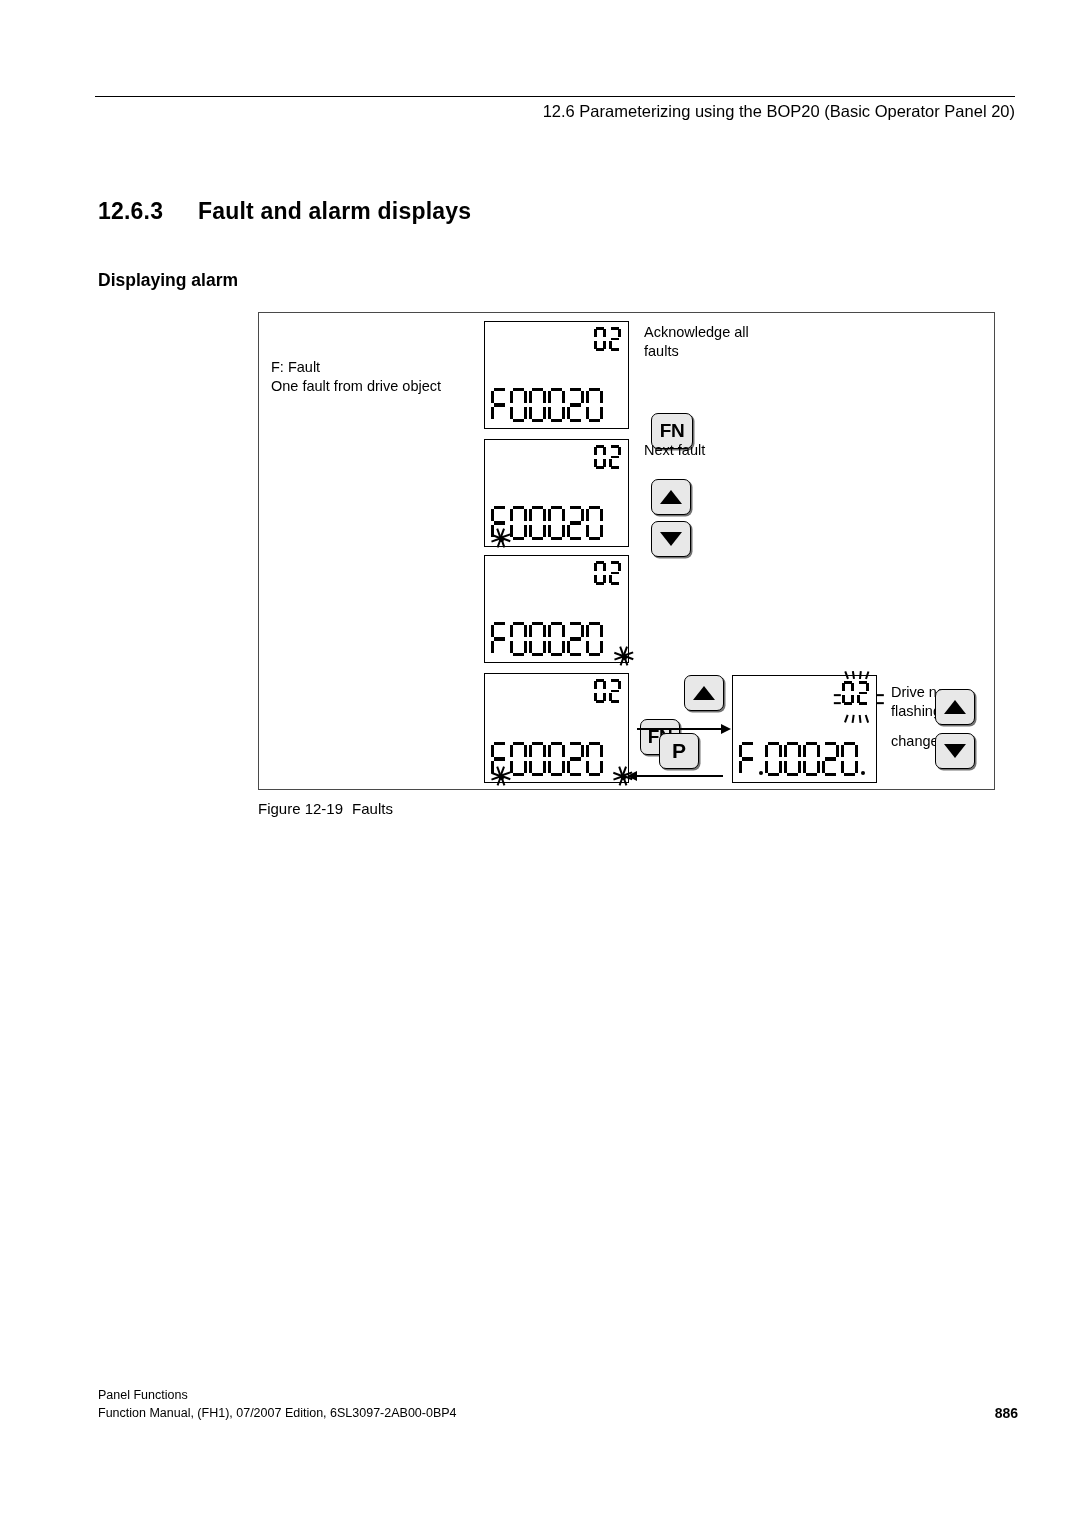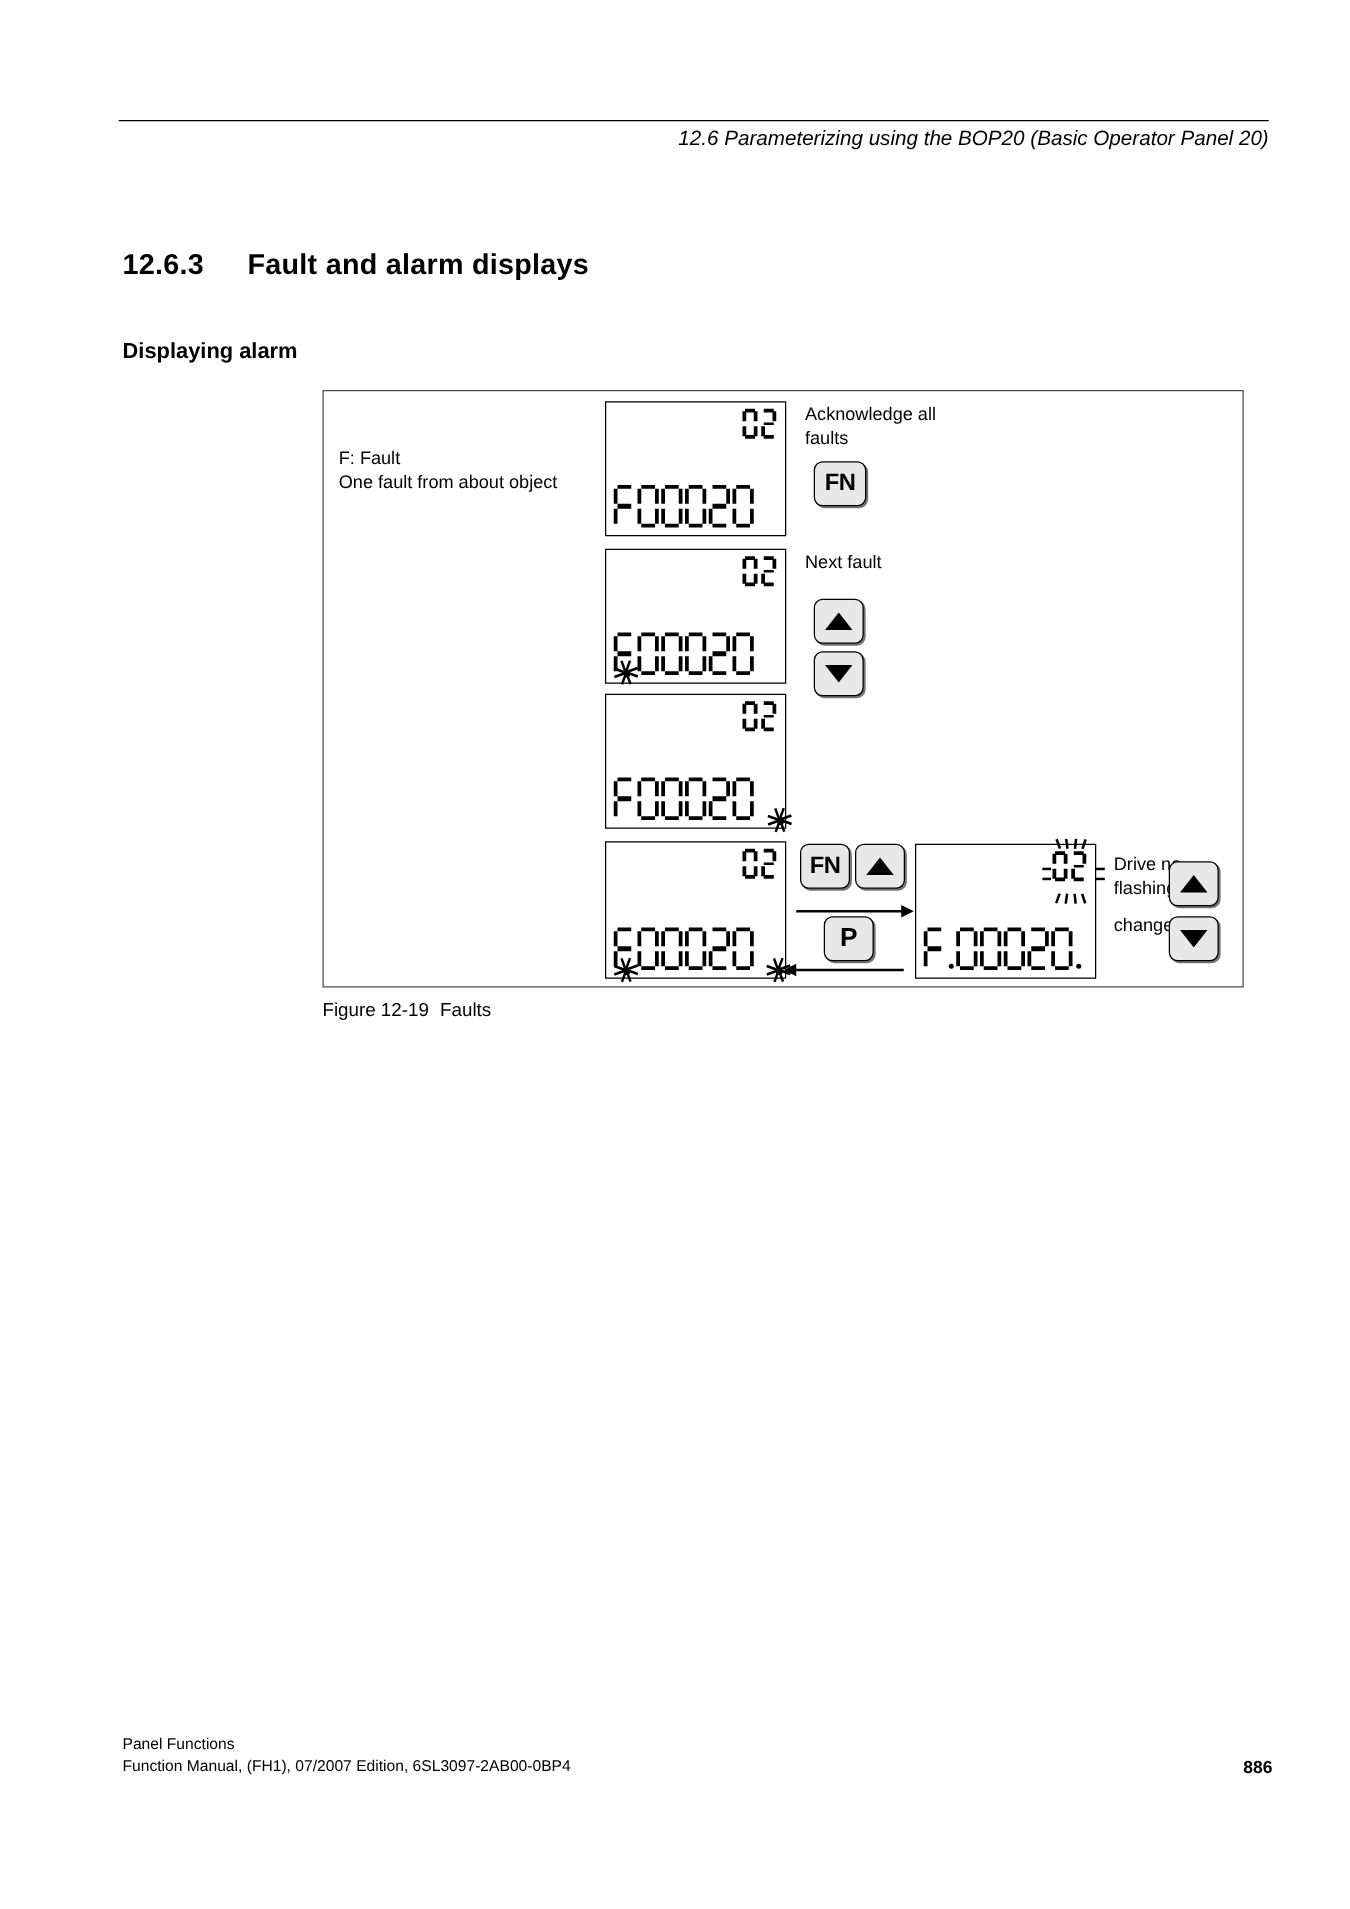--- a/index.html
+++ b/index.html
@@ -17,7 +17,7 @@
   }
   .hdr-rule{border-top:1.4px solid #000;width:100%;}
   .hdr-line2{
-    text-align:right;font-style:italic;font-size:16.5px;padding-top:5px;
+    text-align:right;font-size:16.5px;padding-top:5px;
   }
 
   

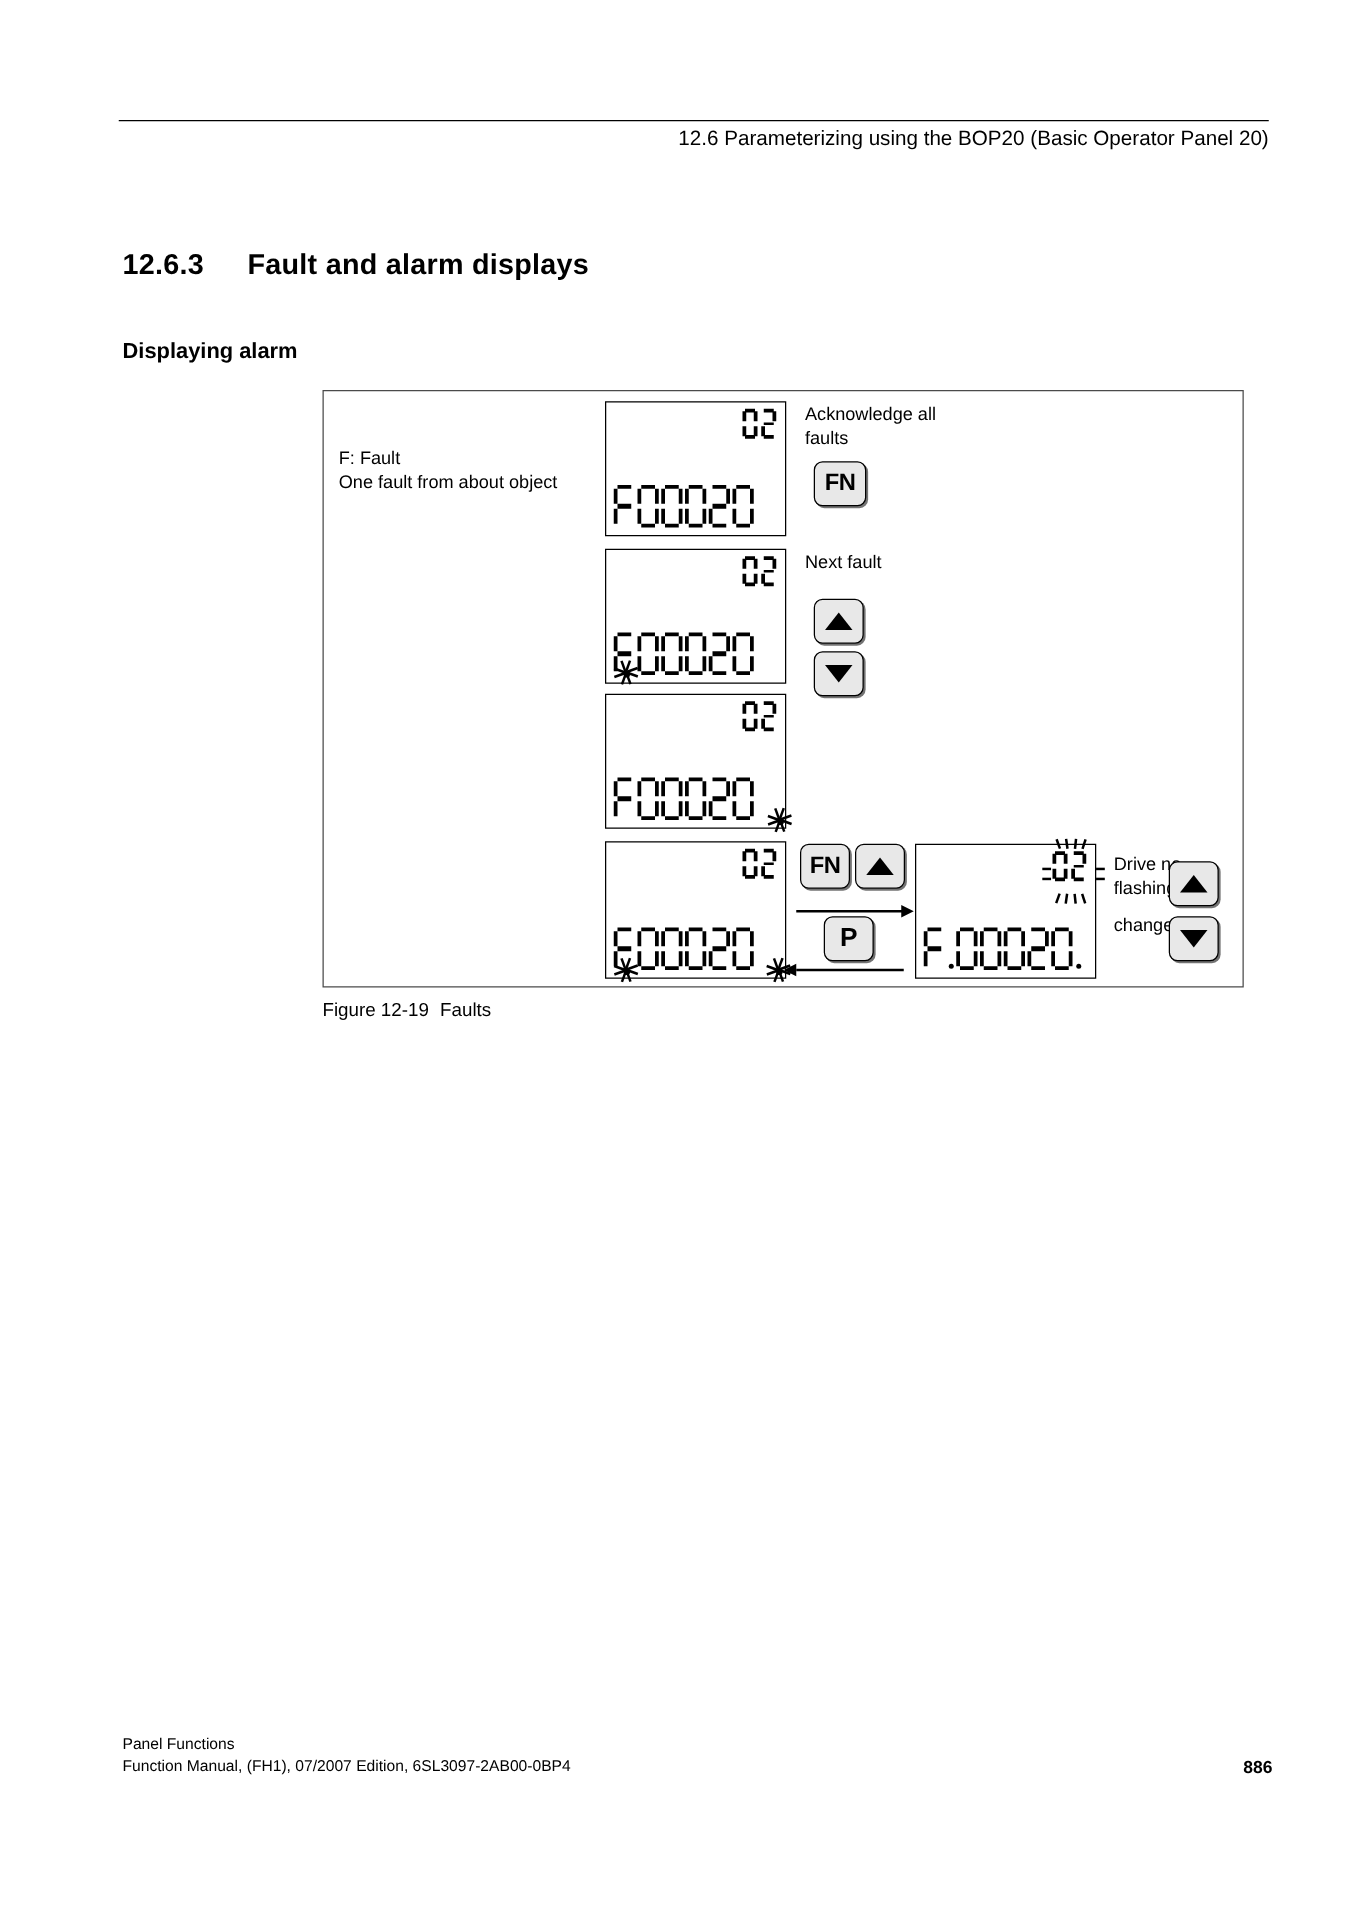--- a/index.html
+++ b/index.html
@@ -121,7 +121,7 @@
   <div class="fig-row" style="top:0;height:122px;">
     <div class="row-label" style="left:12px;top:45px;">
       <div>F: Fault</div>
-      <div>One fault from about object</div>
+      <div>One fault from drive object</div>
     </div>
     <div class="lcd" style="left:225px;top:8px;width:145px;height:108px;">
       <div class="small-row">

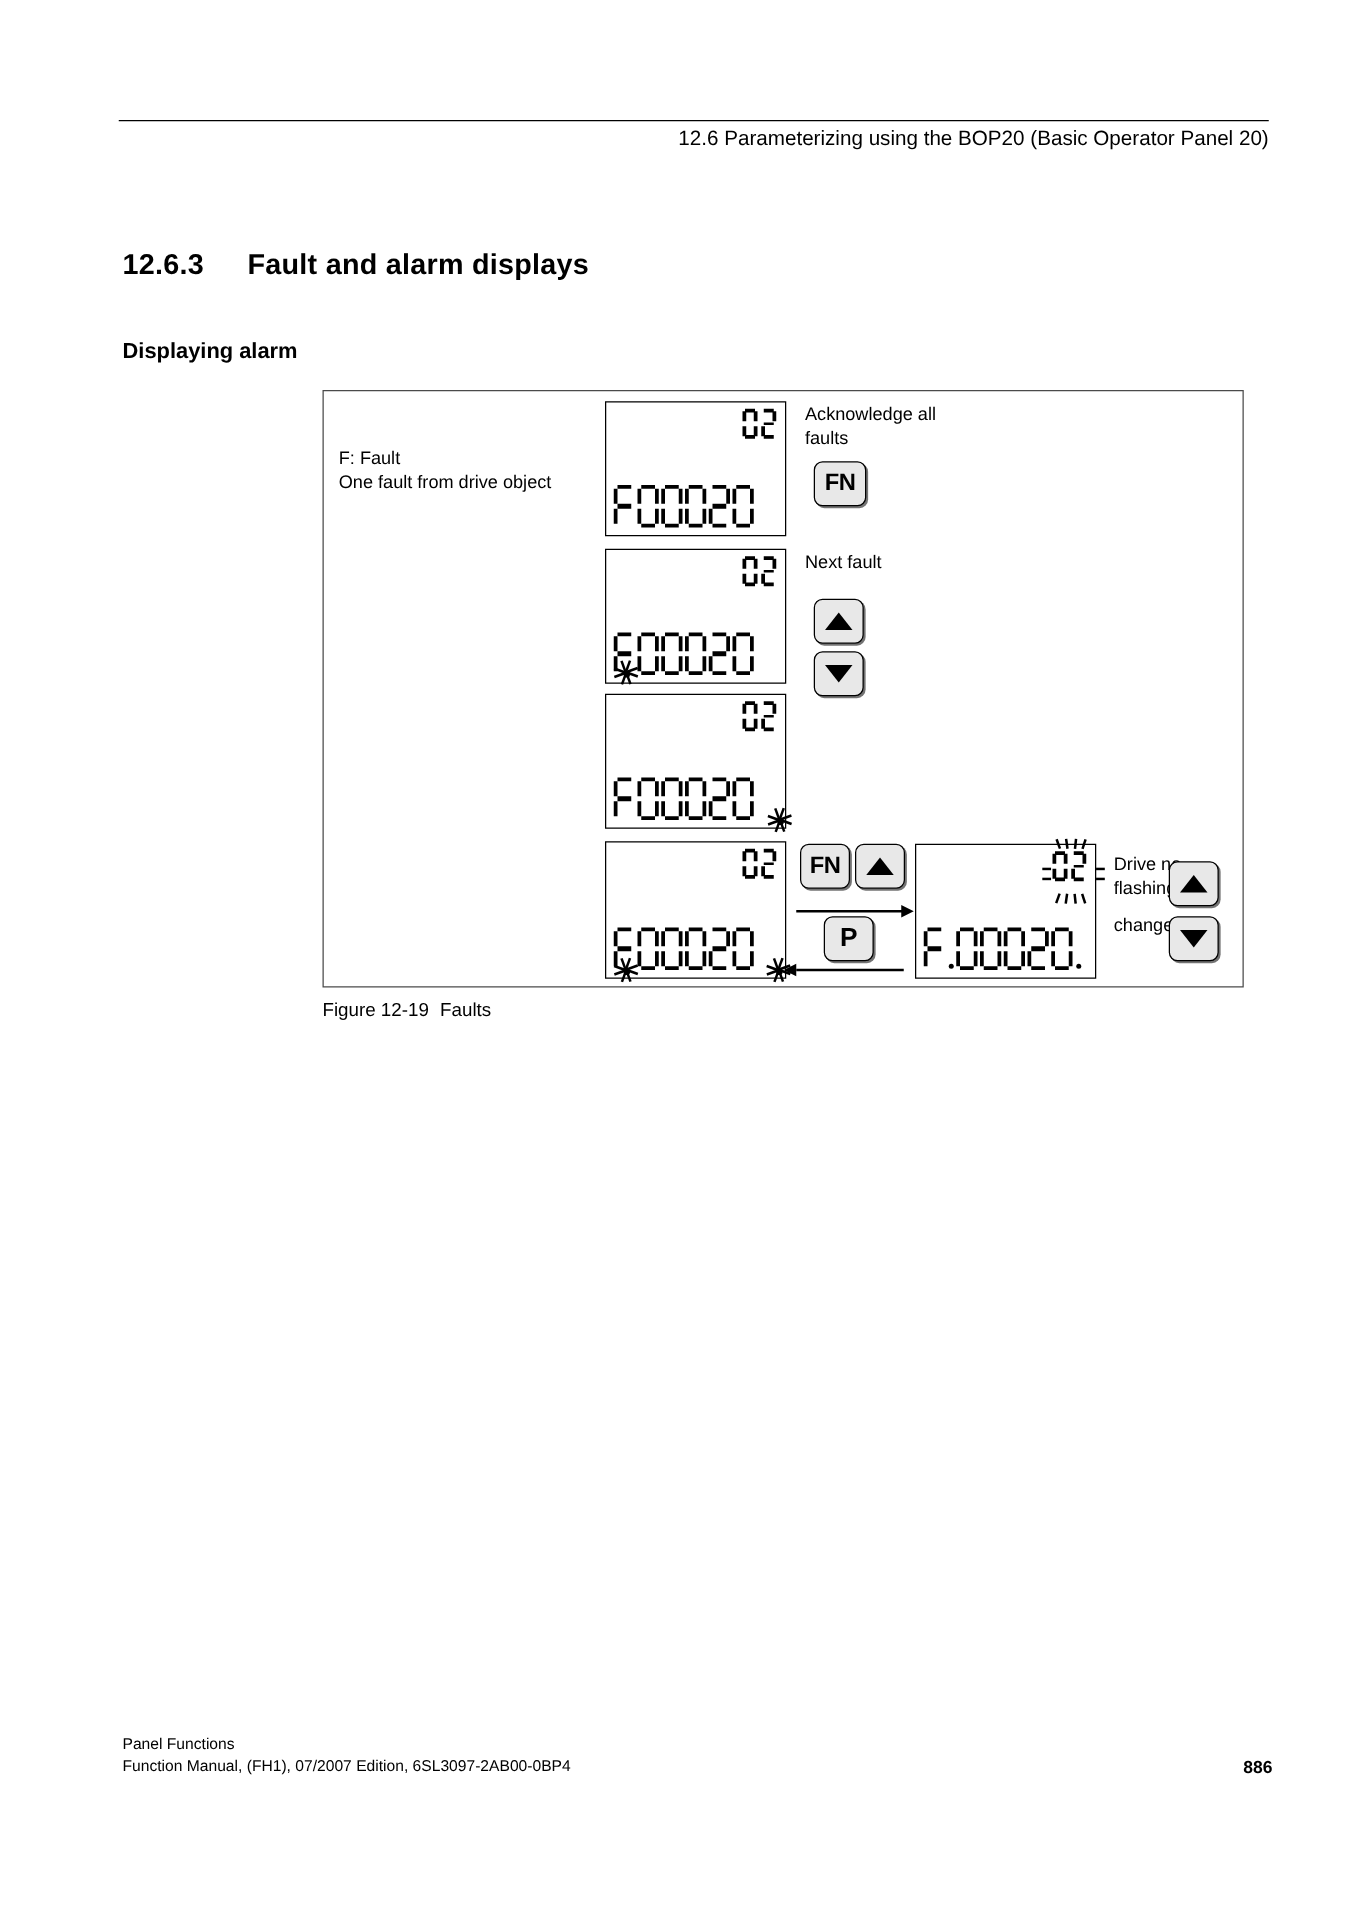--- a/index.html
+++ b/index.html
@@ -76,7 +76,7 @@
     font-weight:bold;font-family:"Liberation Sans",sans-serif;
     box-shadow:1.5px 1.5px 0 rgba(0,0,0,.55);
   }
-  .key.fn{font-size:19px;letter-spacing:-.5px;}
+  .key.fn{font-size:19px;letter-spacing:-.5px;margin-top:44px;}
   .key.p{font-size:21px;}
   .tri{width:0;height:0;}
   .tri.up{border-left:11px solid transparent;border-right:11px solid transparent;

